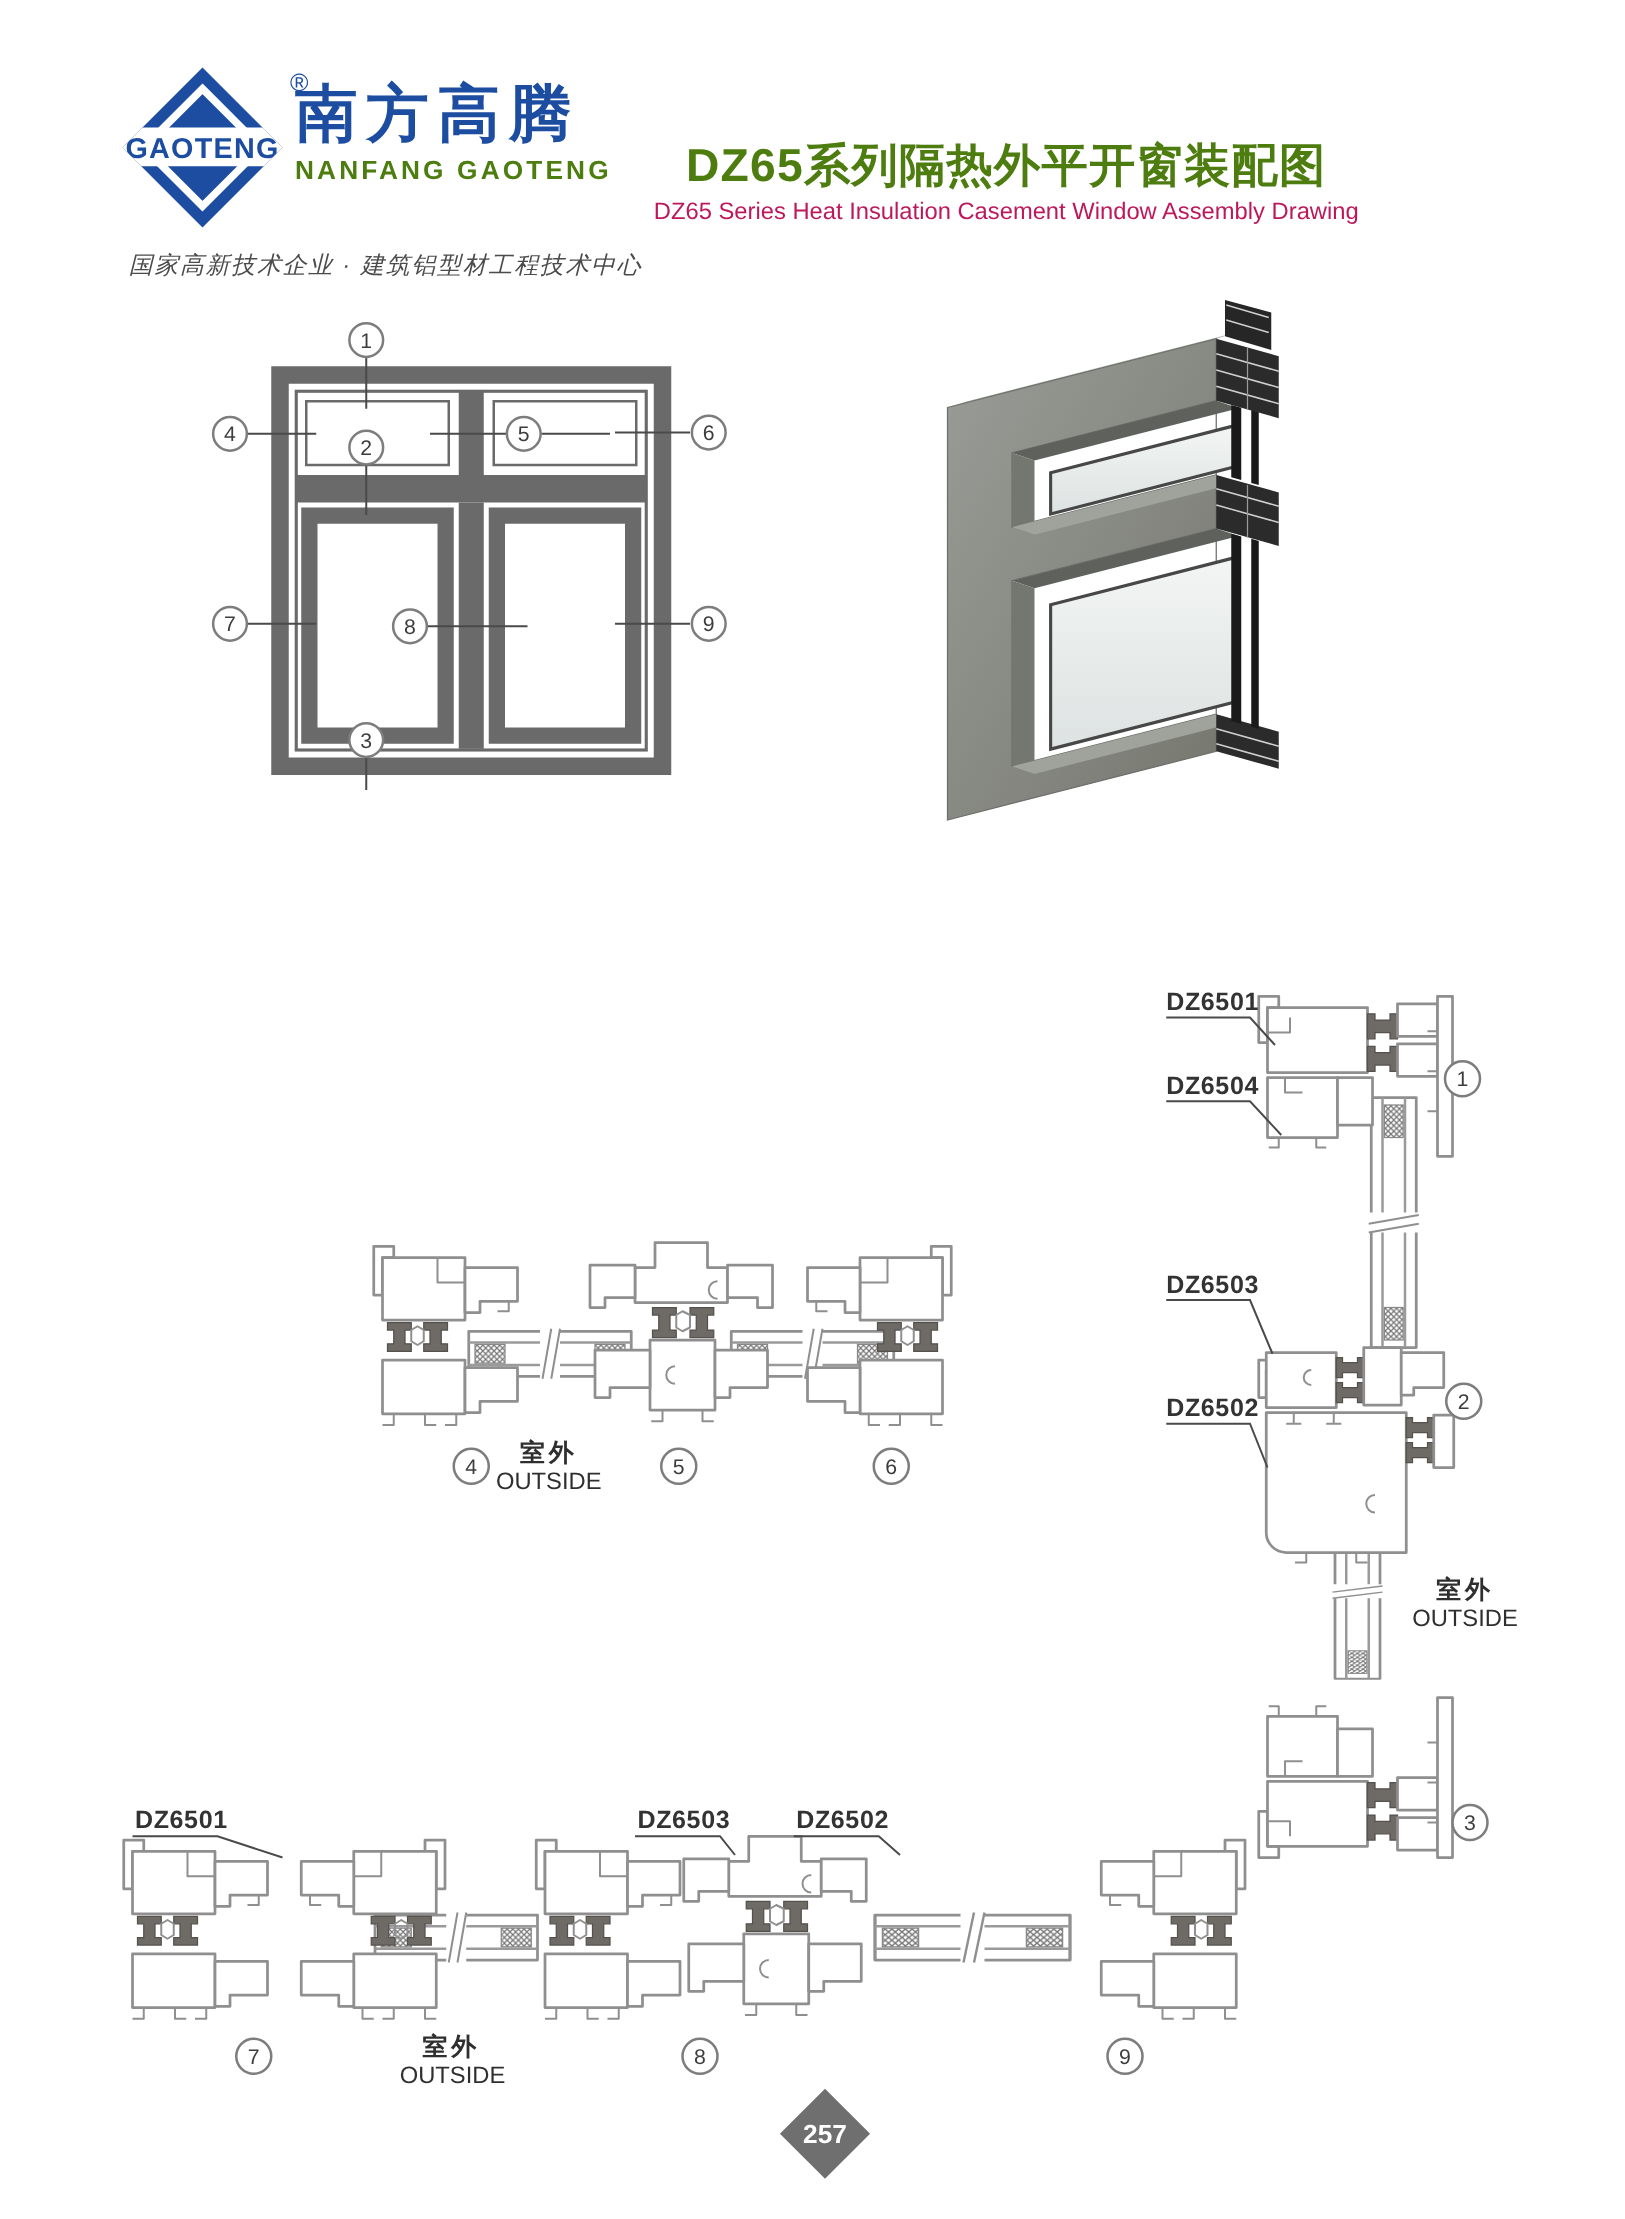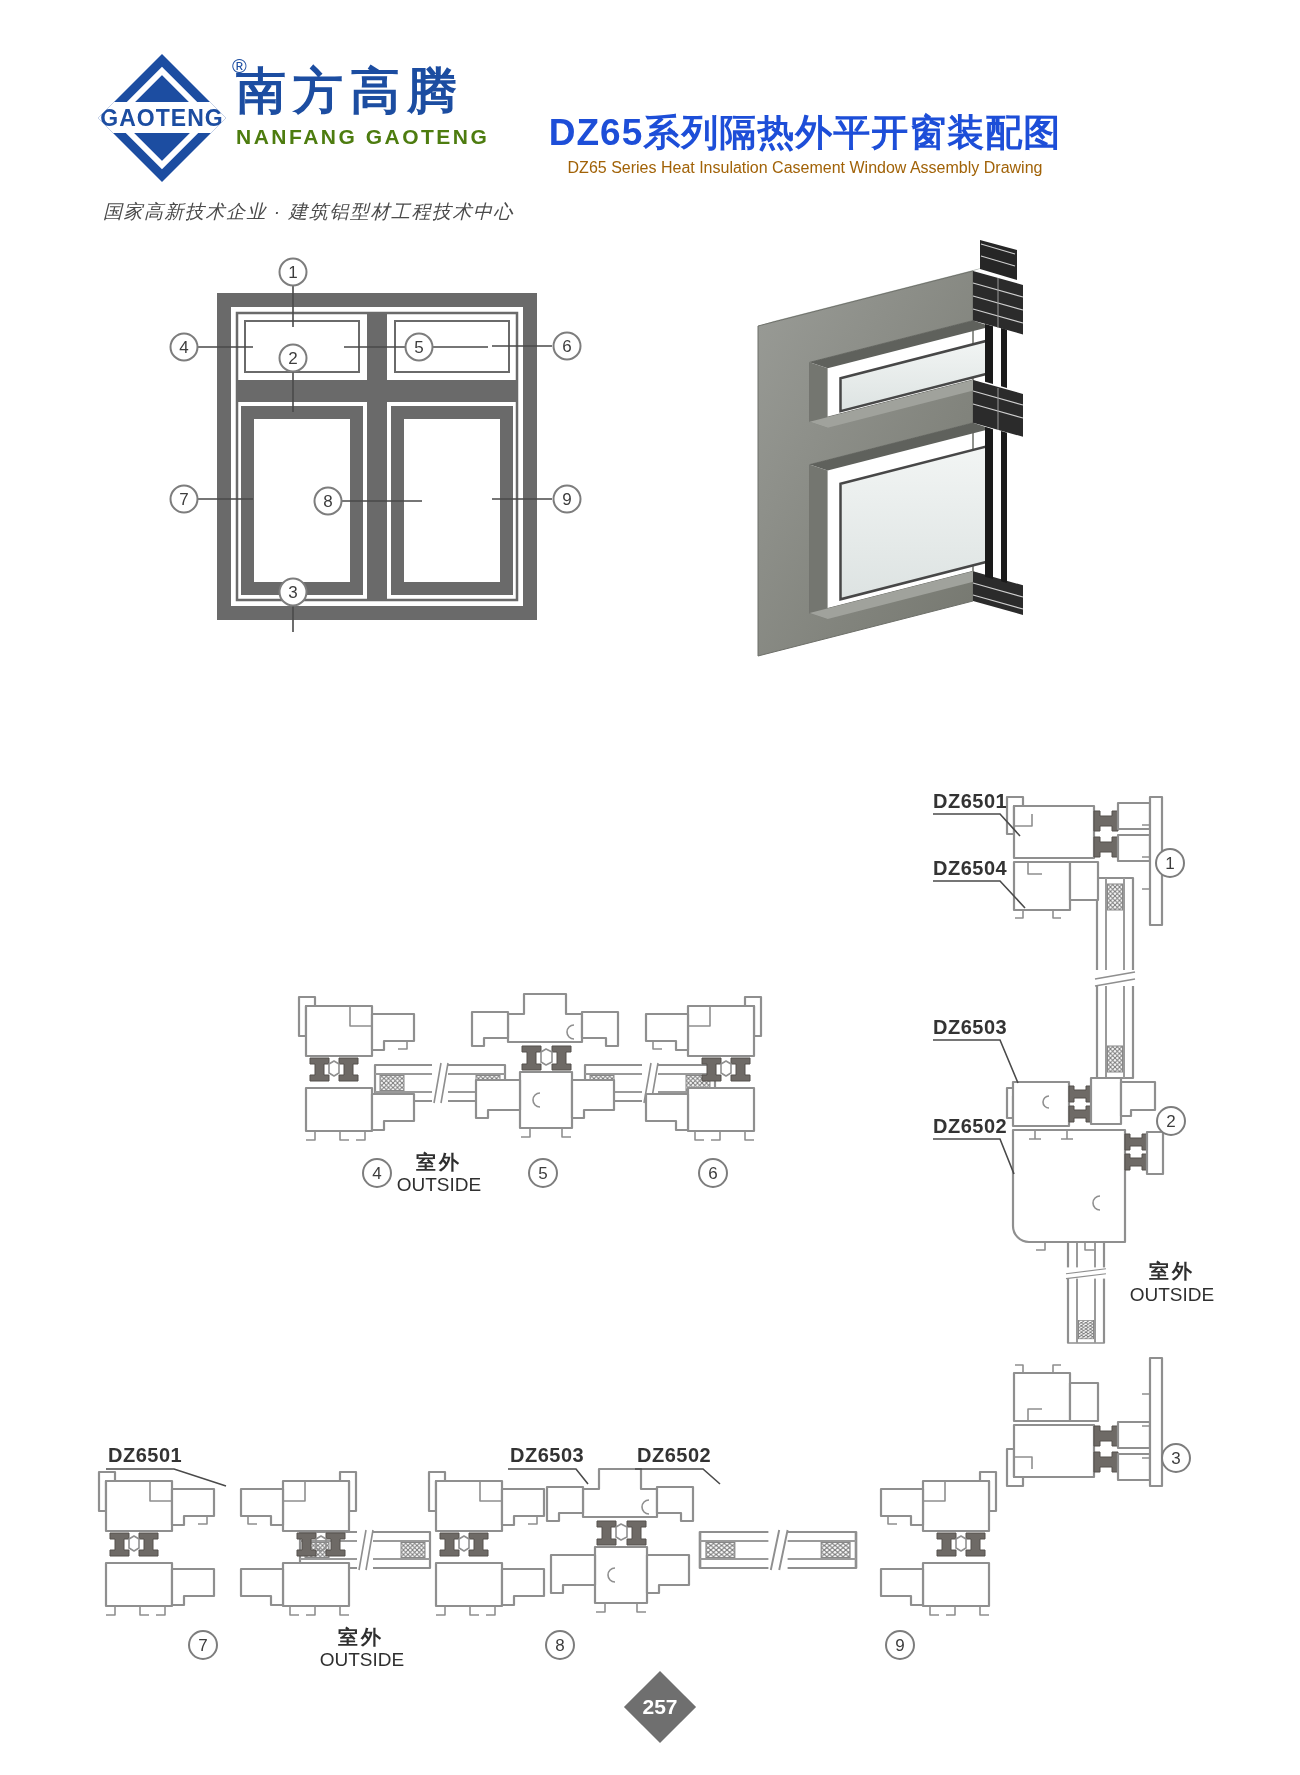--- a/index.html
+++ b/index.html
@@ -11,7 +11,7 @@
   .brand-latin{font-size:21px;font-weight:bold;color:#4d7c0f;letter-spacing:2.5px;margin-top:9px;}
   .tagline{font-size:19px;color:#4b4b4b;letter-spacing:1.5px;font-weight:500;}
   .title-block{width:600px;text-align:center;}
-  .title-cn{font-size:37px;font-weight:bold;color:#1d4ed8;letter-spacing:1px;line-height:1.15;}
+  .title-cn{font-size:37px;font-weight:bold;color:#4d7c0f;letter-spacing:1px;line-height:1.15;}
   .title-en{font-size:16px;color:#a16207;margin-top:4px;font-weight:500;text-align:center;}
   
   .al{fill:#ffffff;stroke:#8f8f8f;stroke-width:2.2;stroke-linejoin:round;}

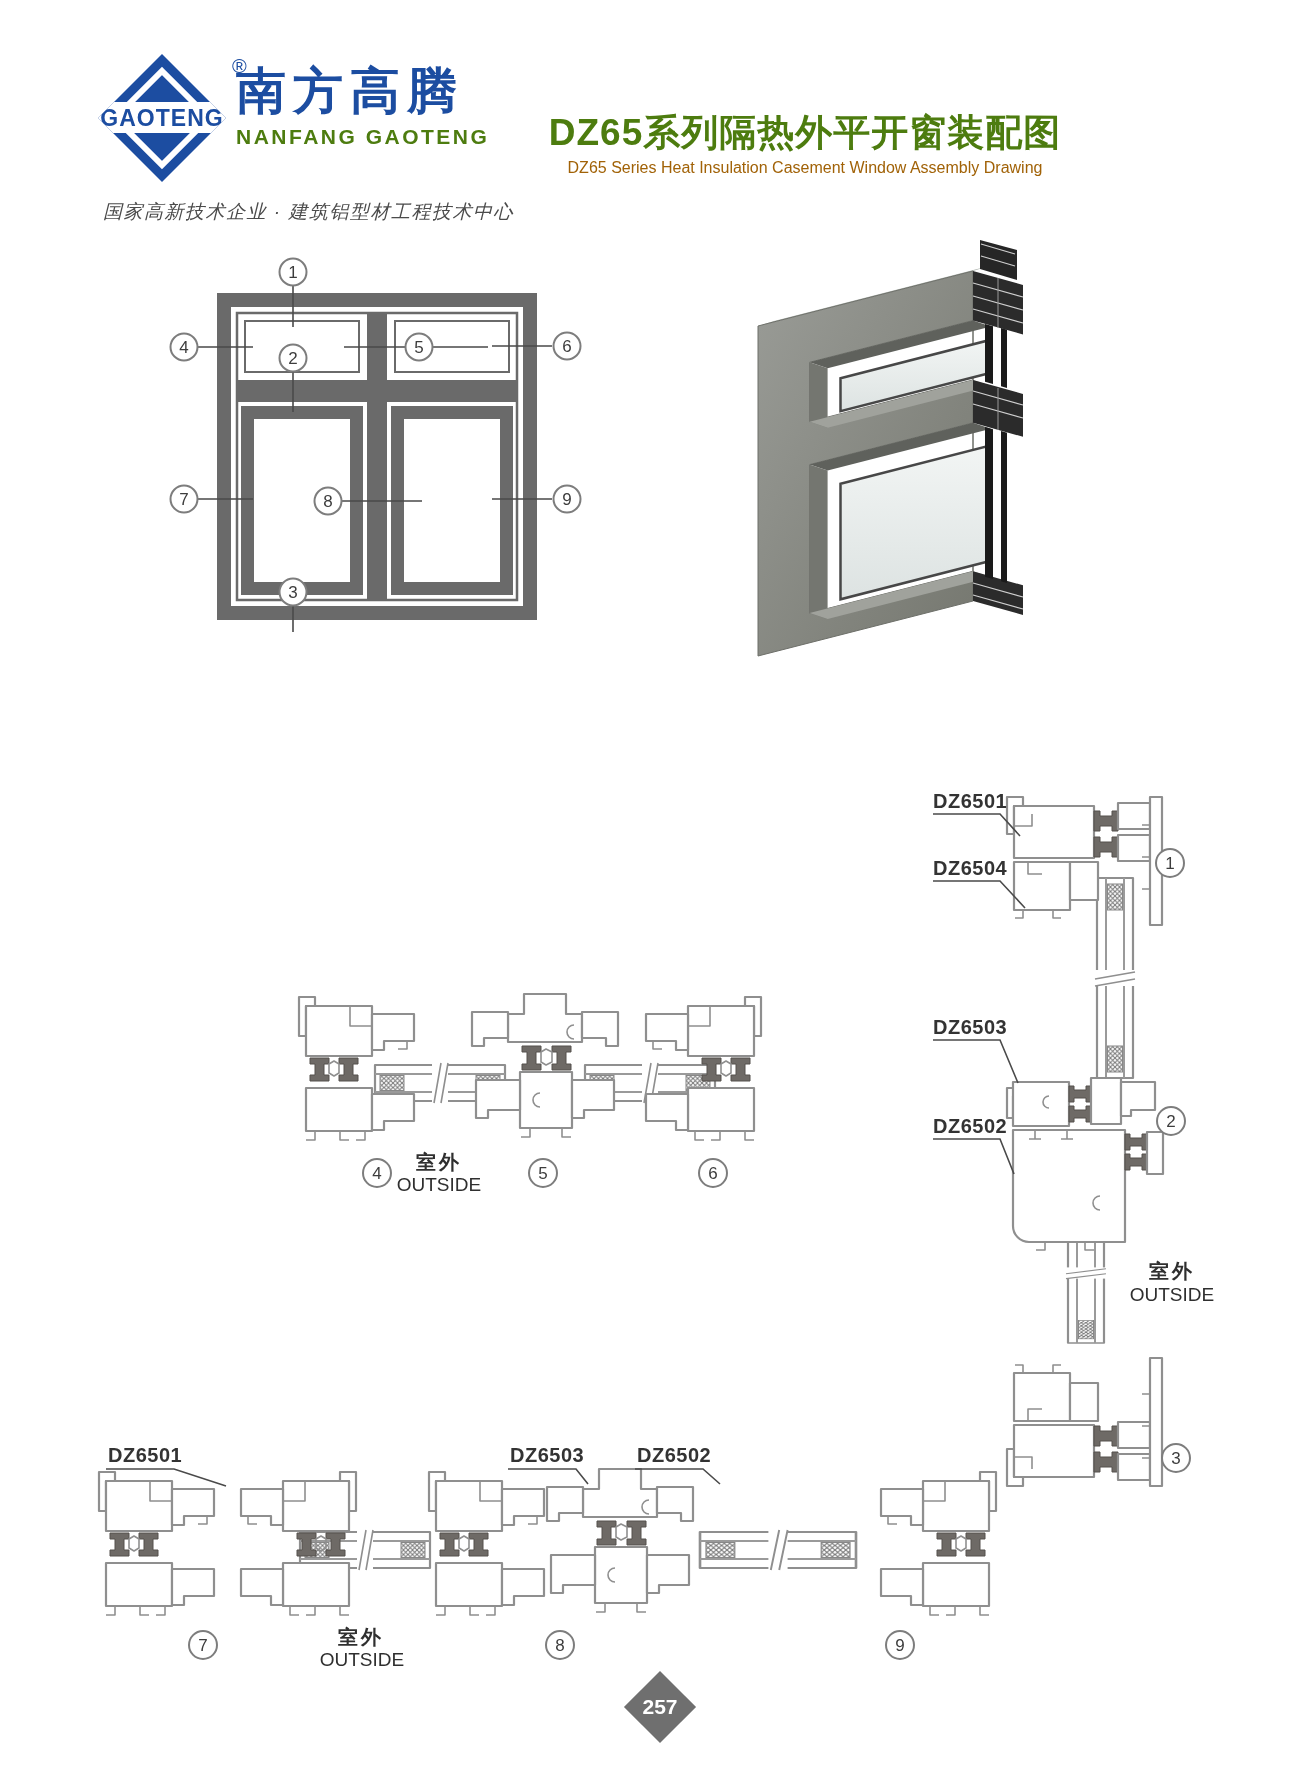--- a/index.html
+++ b/index.html
@@ -12,7 +12,7 @@
   .tagline{font-size:19px;color:#4b4b4b;letter-spacing:1.5px;font-weight:500;}
   .title-block{width:600px;text-align:center;}
   .title-cn{font-size:37px;font-weight:bold;color:#4d7c0f;letter-spacing:1px;line-height:1.15;}
-  .title-en{font-size:16px;color:#a16207;margin-top:4px;font-weight:500;text-align:center;}
+  .title-en{font-size:19px;color:#be185d;margin-top:4px;font-weight:500;text-align:center;}
   
   .al{fill:#ffffff;stroke:#8f8f8f;stroke-width:2.2;stroke-linejoin:round;}
   .alt{fill:none;stroke:#8f8f8f;stroke-width:1.6;stroke-linejoin:round;}

